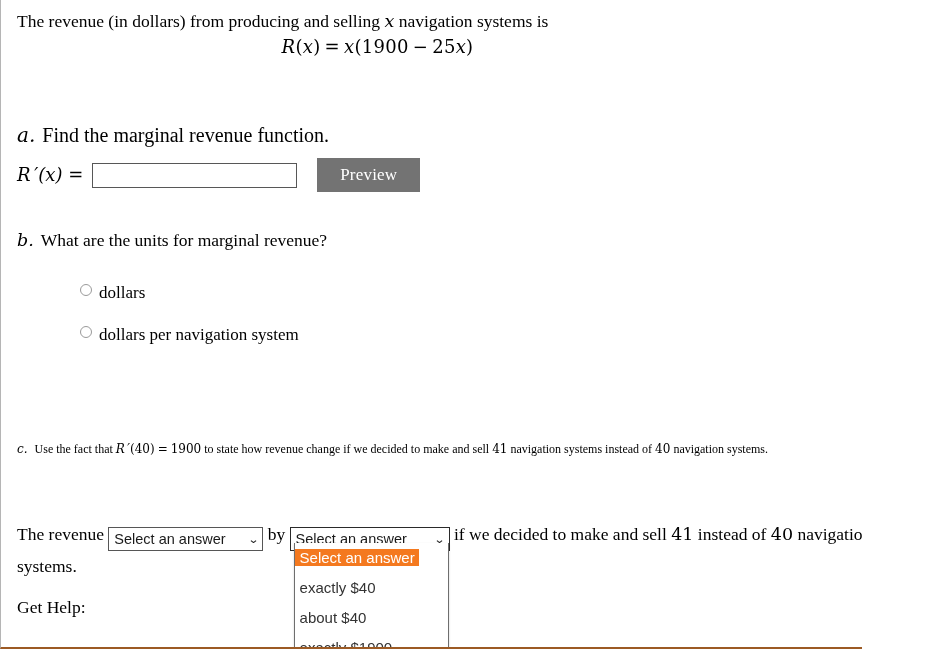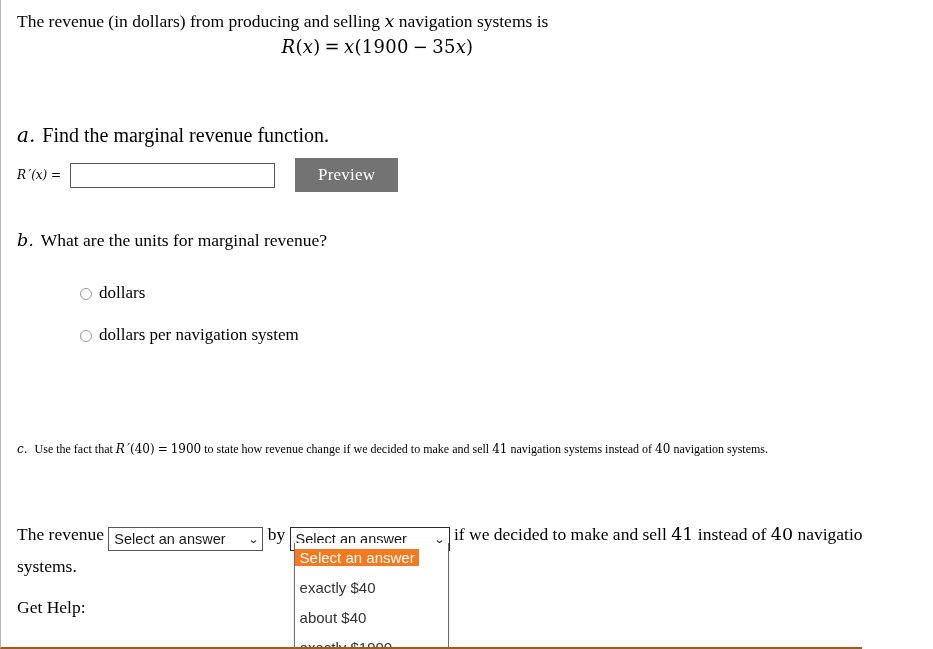--- a/index.html
+++ b/index.html
@@ -257,7 +257,7 @@
   </div>
 
   <div class="formula">
-    <span class="math">R</span><span class="mathup">(</span><span class="math">x</span><span class="mathup">)</span><span class="mathup op">=</span><span class="math">x</span><span class="mathup">(</span><span class="num">1900</span><span class="mathup op">−</span><span class="num">35</span><span class="math">x</span><span class="mathup">)</span>
+    <span class="math">R</span><span class="mathup">(</span><span class="math">x</span><span class="mathup">)</span><span class="mathup op">=</span><span class="math">x</span><span class="mathup">(</span><span class="num">1900</span><span class="mathup op">−</span><span class="num">25</span><span class="math">x</span><span class="mathup">)</span>
   </div>
 
   <div class="part-a-label">

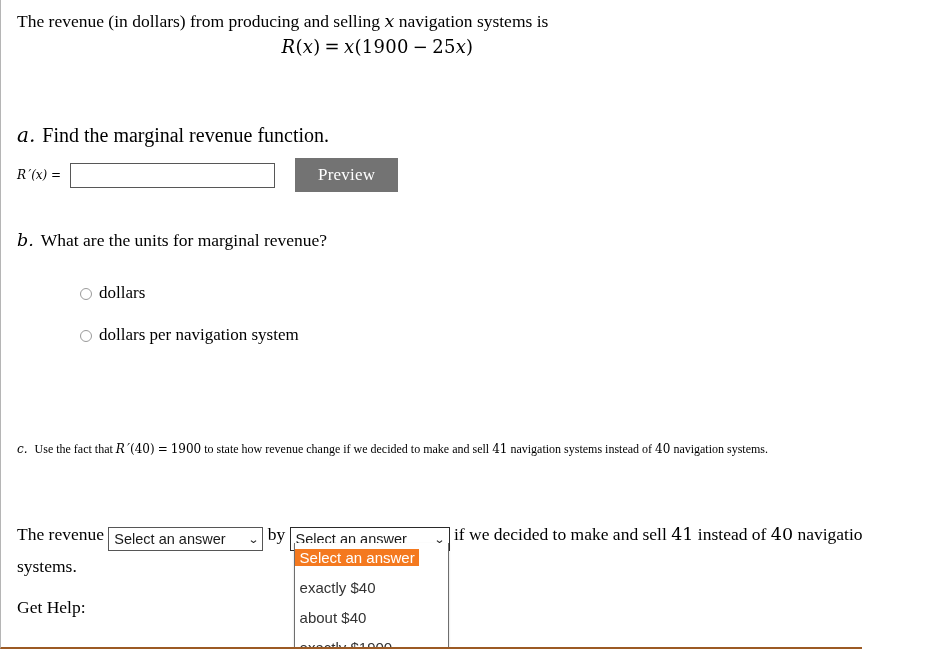--- a/index.html
+++ b/index.html
@@ -81,7 +81,7 @@
     align-items: center;
   }
   .rprime {
-    font-size: 12px;
+    font-size: 18px;
     margin-right: 9px;
     white-space: nowrap;
   }

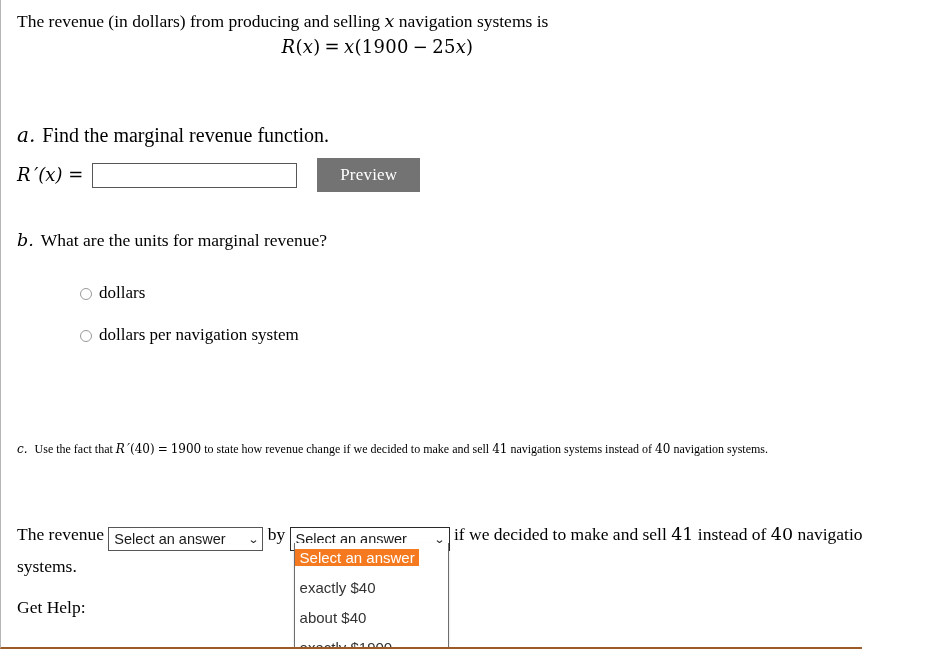--- a/index.html
+++ b/index.html
@@ -130,7 +130,7 @@
   }
   .opt {
     display: flex;
-    align-items: center;
+    align-items: flex-start;
     font-size: 17px;
     white-space: nowrap;
   }

